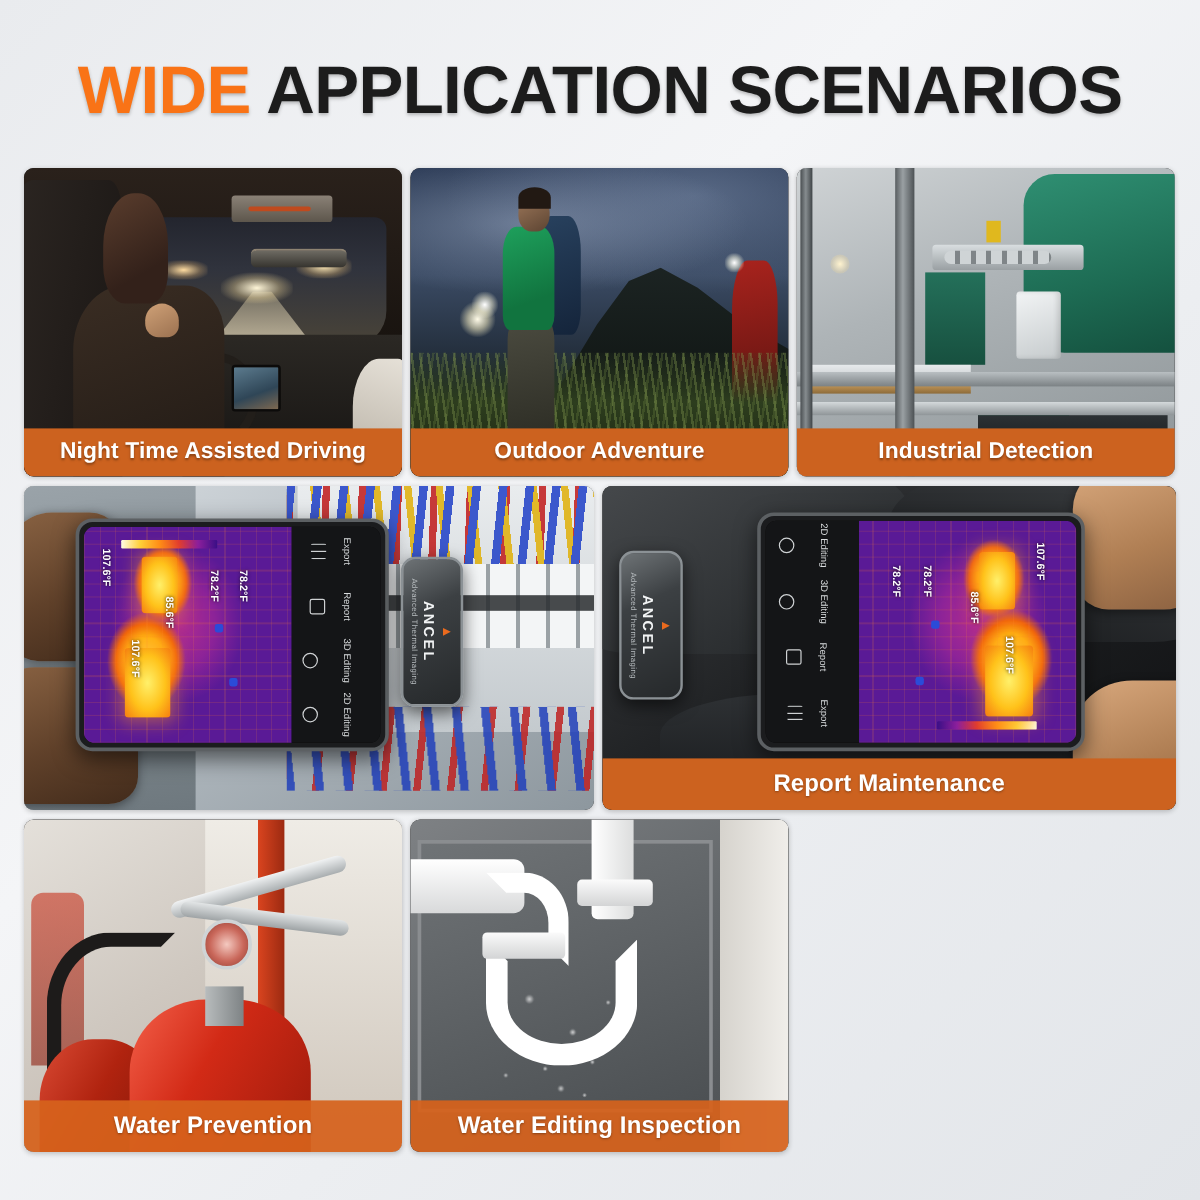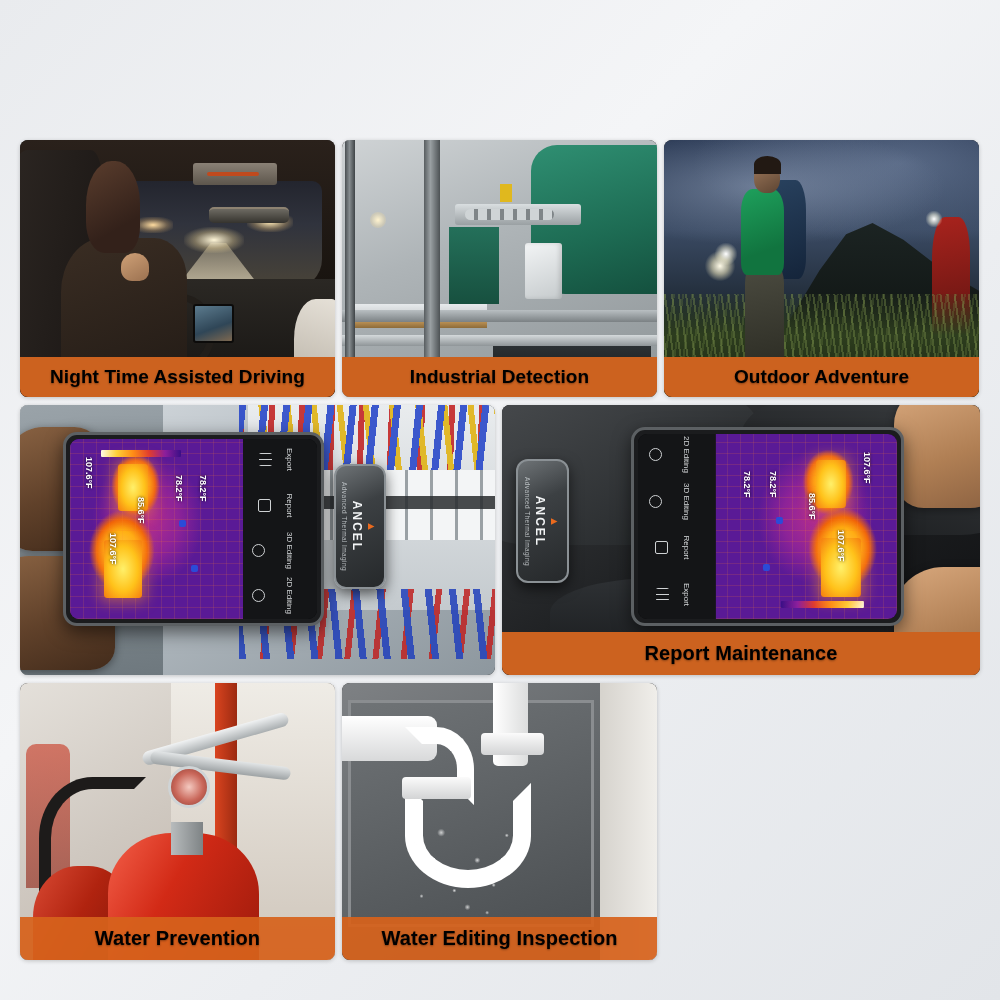--- a/index.html
+++ b/index.html
@@ -378,6 +378,12 @@
 
 <div class="page">
 
+  <div class="title-bar">
+    <div class="title">
+      <span class="accent">WIDE</span>
+      <span>APPLICATION SCENARIOS</span>
+    </div>
+  </div>
 
   <div class="grid">
 

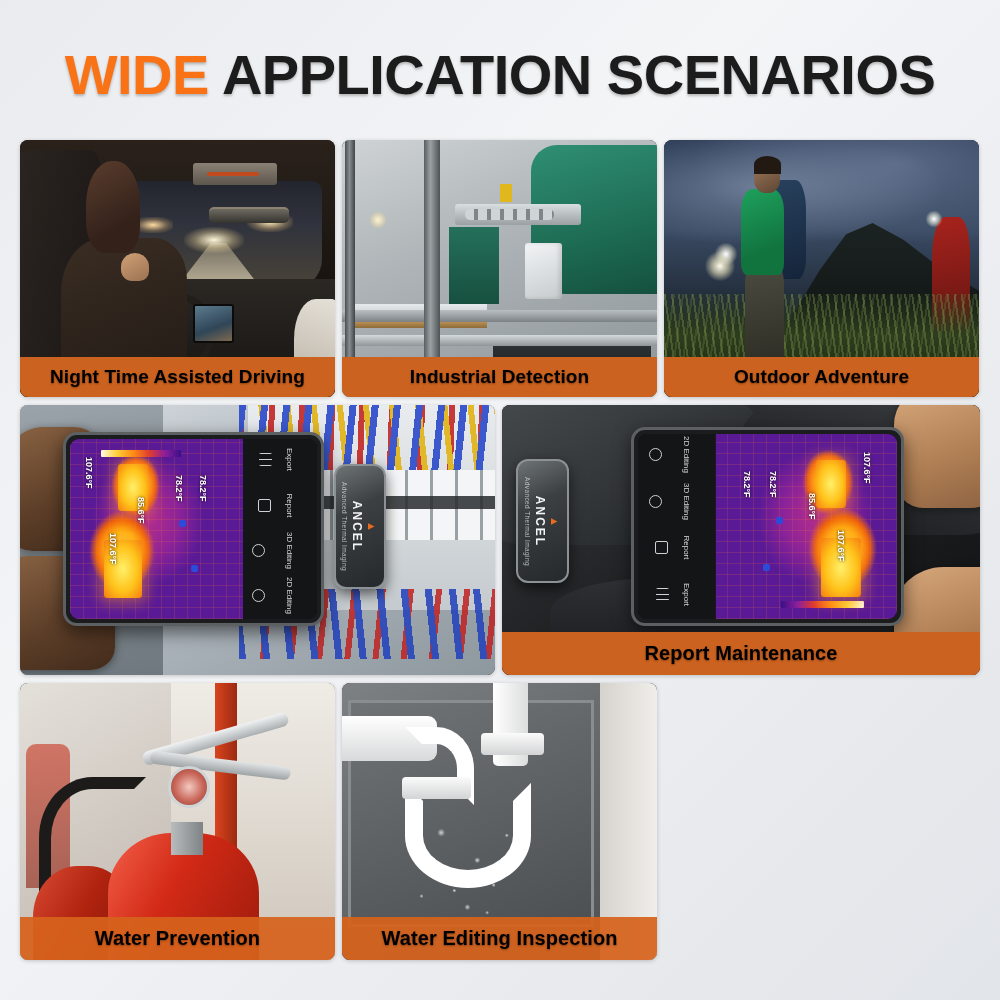--- a/index.html
+++ b/index.html
@@ -44,7 +44,7 @@
     position:absolute; left:0; right:0; bottom:0; height:40px;
     background:#CC621F;
     display:flex; align-items:center; justify-content:center;
-    color:#000000; font-size:19px; font-weight:bold;
+    color:#ffffff; font-size:19px; font-weight:bold;
     letter-spacing:0.1px; text-shadow:0 1px 2px rgba(0,0,0,0.35);
     z-index:40;
   }

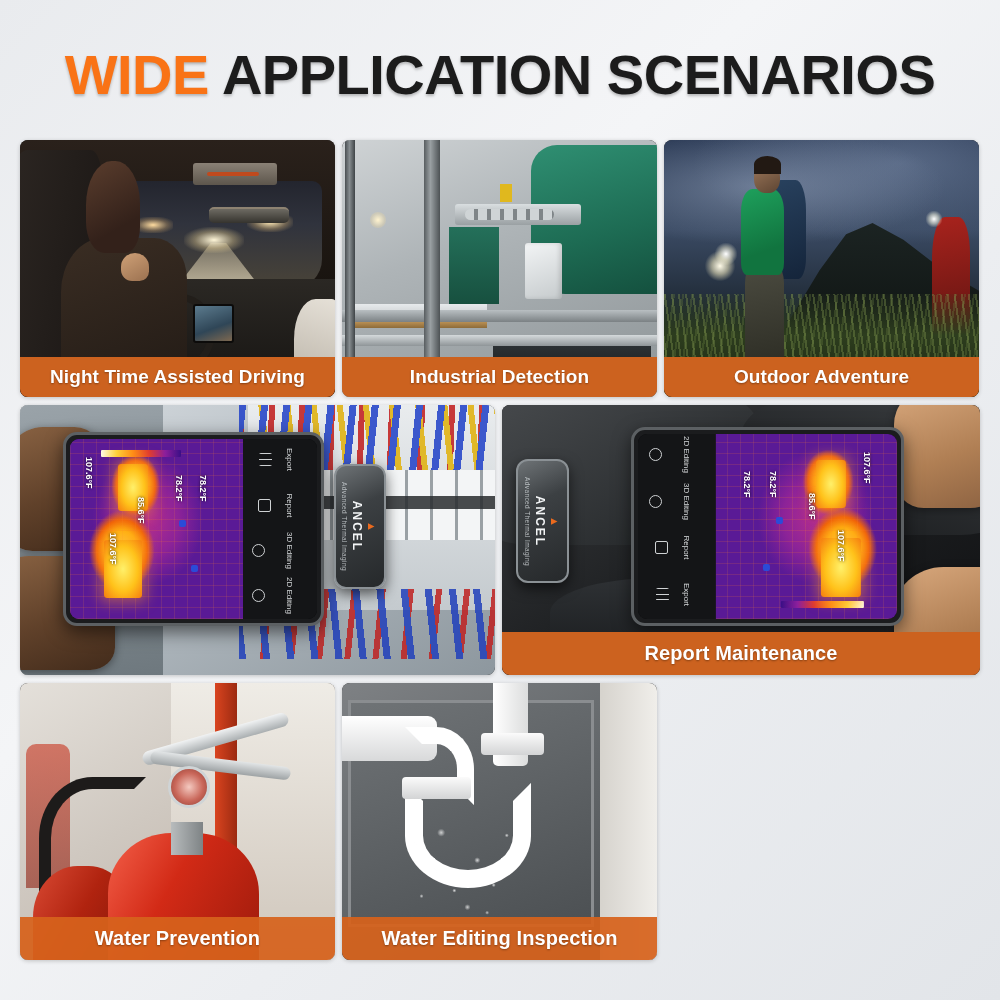--- a/index.html
+++ b/index.html
@@ -411,6 +411,25 @@
       </div>
 
       <div class="card c3">
+        <div class="scene s-out">
+          <div class="o-cloud1"></div>
+          <div class="o-moon"></div>
+          <div class="o-mtn"></div>
+          <div class="o-hiker2"></div>
+          <div class="o-grass"></div>
+          <div class="o-hiker">
+            <div class="o-h-pack"></div>
+            <div class="o-h-legs"></div>
+            <div class="o-h-torso"></div>
+            <div class="o-h-head"></div>
+            <div class="o-h-hair"></div>
+            <div class="o-h-lamp"></div>
+          </div>
+        </div>
+        <div class="caption">Outdoor Adventure</div>
+      </div>
+
+      <div class="card c3">
         <div class="scene s-ind">
           <div class="i-green1"></div>
           <div class="i-green2"></div>
@@ -428,25 +447,6 @@
           <div class="i-dark"></div>
         </div>
         <div class="caption">Industrial Detection</div>
-      </div>
-
-      <div class="card c3">
-        <div class="scene s-out">
-          <div class="o-cloud1"></div>
-          <div class="o-moon"></div>
-          <div class="o-mtn"></div>
-          <div class="o-hiker2"></div>
-          <div class="o-grass"></div>
-          <div class="o-hiker">
-            <div class="o-h-pack"></div>
-            <div class="o-h-legs"></div>
-            <div class="o-h-torso"></div>
-            <div class="o-h-head"></div>
-            <div class="o-h-hair"></div>
-            <div class="o-h-lamp"></div>
-          </div>
-        </div>
-        <div class="caption">Outdoor Adventure</div>
       </div>
     </div>
 

